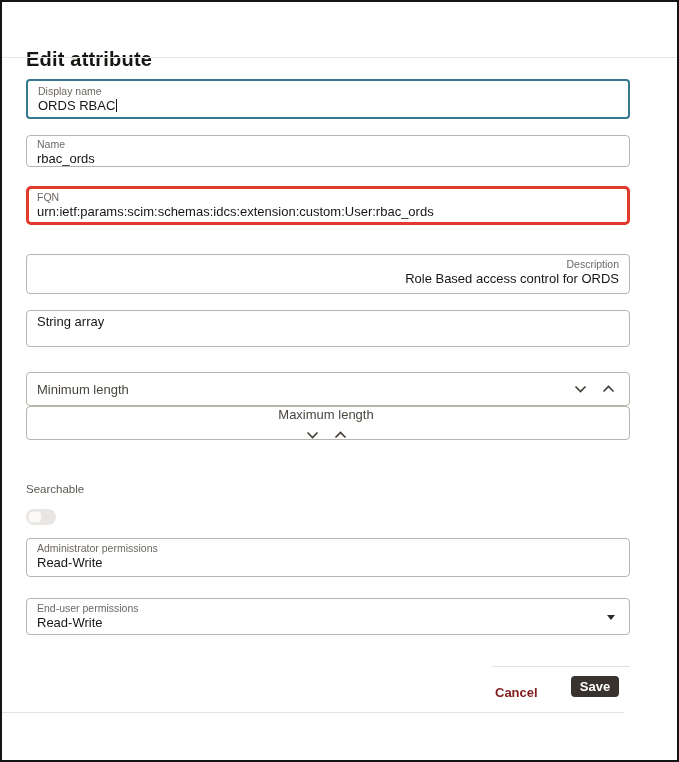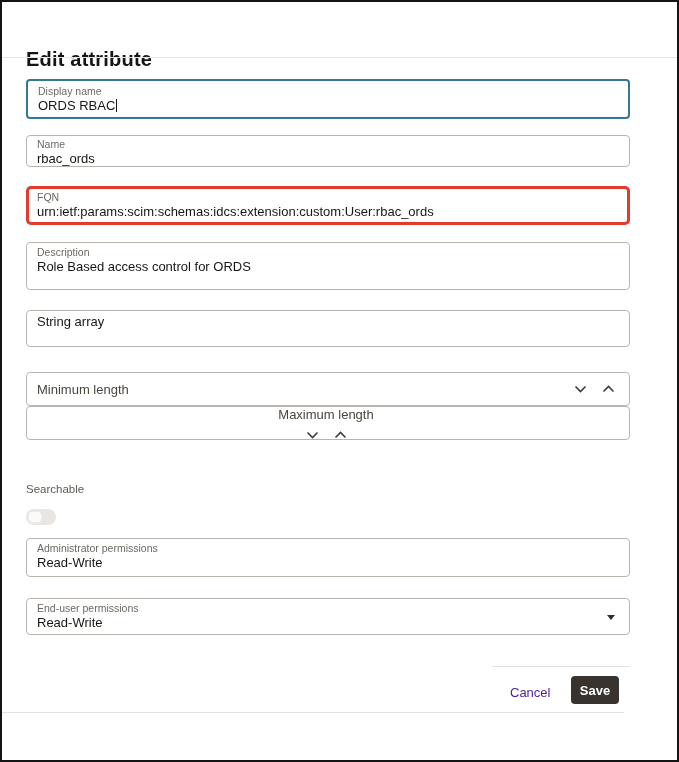--- a/index.html
+++ b/index.html
@@ -29,7 +29,7 @@
   #f-display { top:77px; height:40px; border:2px solid #35788f; padding-top:4px; }
   #f-name { top:133px; height:32px; padding-top:2px; }
   #f-fqn  { top:184px; height:39px; border:3px solid #e23a2d; border-radius:5px; padding-top:2px; padding-left:8px; }
-  #f-desc { top:240px; height:48px; }
+  #f-desc { top:252px; height:40px;text-align:right; }
   #f-datatype { top:308px; height:37px; }
   #f-min, #f-max {
     height:34px; display:flex; align-items:center; padding:0 14px 0 10px;

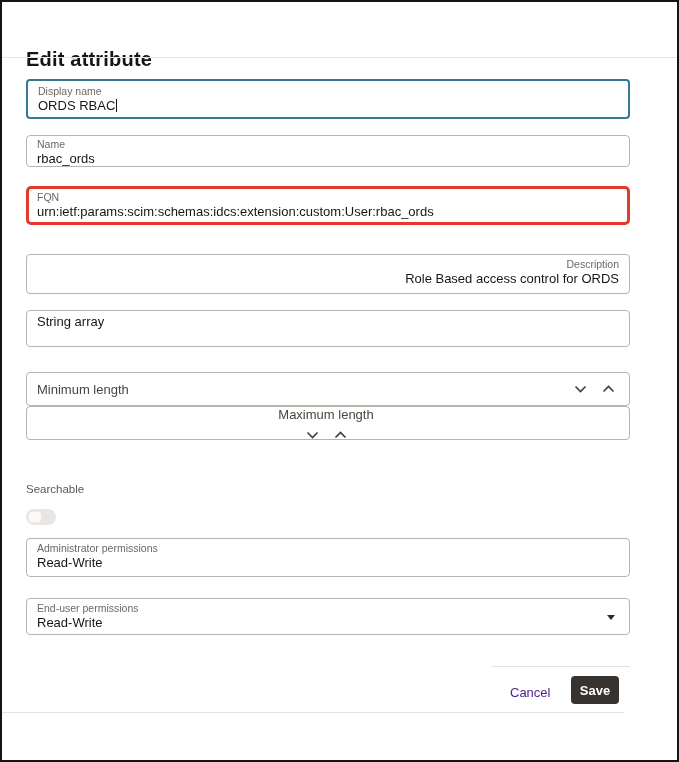--- a/index.html
+++ b/index.html
@@ -68,9 +68,9 @@
     position:absolute; top:710px; left:0; width:622px; height:1px; background:#e5e2de;
   }
   .btn-cancel {
-    position:absolute; top:674px; left:494px; height:32px; padding:0 14px;
+    position:absolute; top:674px; left:479px; height:32px; padding:0 14px;
     background:transparent; border:none; font-family:"Liberation Sans", sans-serif;
-    font-size:13px; font-weight:400; color:#4c1d95; cursor:pointer;
+    font-size:13px; font-weight:700; color:#7f1d1d; cursor:pointer;
   }
   .btn-save {
     position:absolute; top:674px; left:569px; width:48px; height:28px;

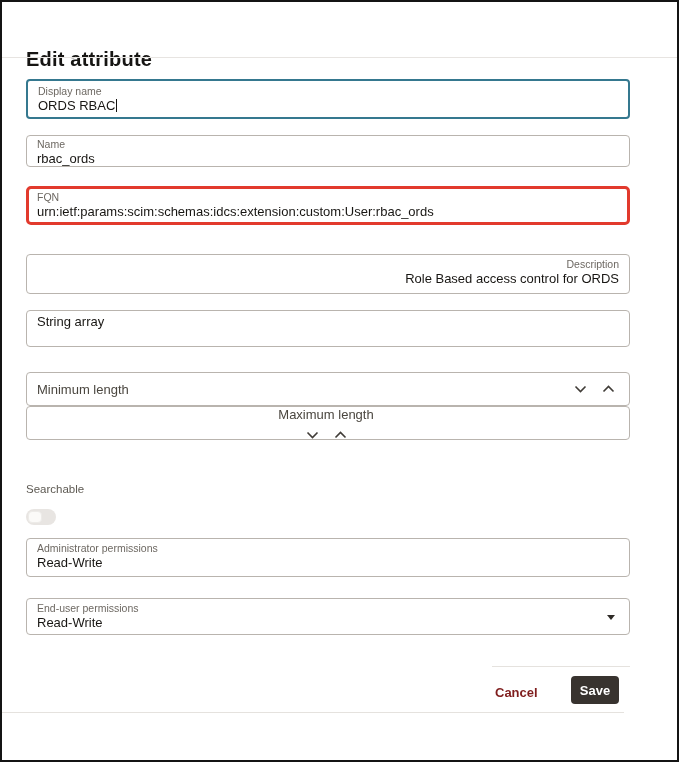--- a/index.html
+++ b/index.html
@@ -73,7 +73,7 @@
     font-size:13px; font-weight:700; color:#7f1d1d; cursor:pointer;
   }
   .btn-save {
-    position:absolute; top:674px; left:569px; width:48px; height:28px;
+    position:absolute; top:674px; left:569px; width:48px; height:21px;
     background:#38332f; border:none; border-radius:4px;
     font-family:"Liberation Sans", sans-serif;
     font-size:13px; font-weight:600; color:#ffffff; cursor:pointer;

